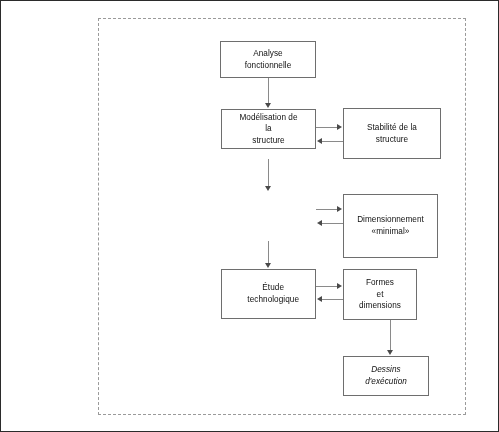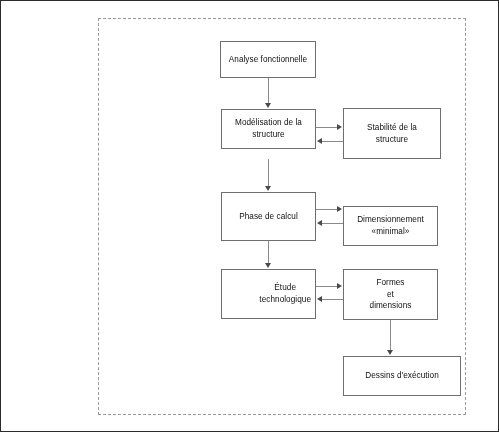--- a/index.html
+++ b/index.html
@@ -42,7 +42,7 @@
     font-size: 8.2px;
     line-height: 1.42;
     letter-spacing: 0.05px;
-    padding: 2px 4px;
+    padding: 2px 16px;
     z-index: 5;
   }
   .box span { display: block; white-space: pre-line; }

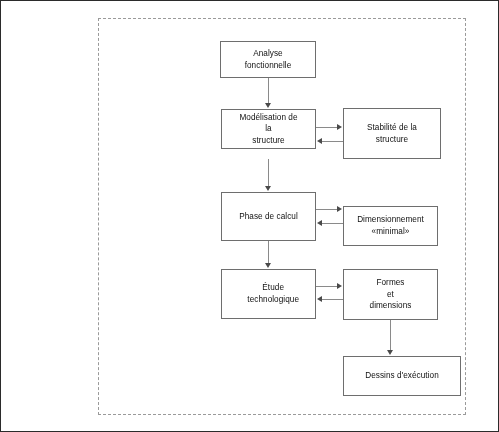--- a/index.html
+++ b/index.html
@@ -145,9 +145,6 @@
 structure</span>
   </div>
 
-  <div class="box" id="box-phase-calcul">
-    <span>Phase de calcul</span>
-  </div>
 
   <div class="box" id="box-dimensionnement">
     <span>Dimensionnement

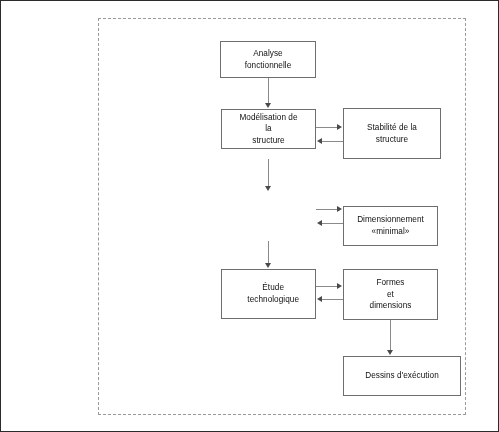--- a/index.html
+++ b/index.html
@@ -53,7 +53,7 @@
   #box-modelisation   { left: 220px; top: 108px; width: 95px;  height: 40px; }
   #box-stabilite      { left: 342px; top: 107px; width: 98px;  height: 51px; }
   #box-phase-calcul   { left: 220px; top: 191px; width: 95px;  height: 49px; }
-  #box-dimensionnement{ left: 342px; top: 205px; width: 95px;  height: 40px; }
+  #box-dimensionnement{ left: 342px; top: 193px; width: 95px;  height: 64px; }
   #box-etude-techno   { left: 220px; top: 268px; width: 95px;  height: 50px; justify-content: flex-end; }
   #box-formes         { left: 342px; top: 268px; width: 95px;  height: 51px; }
   #box-dessins        { left: 342px; top: 355px; width: 118px;  height: 40px; }

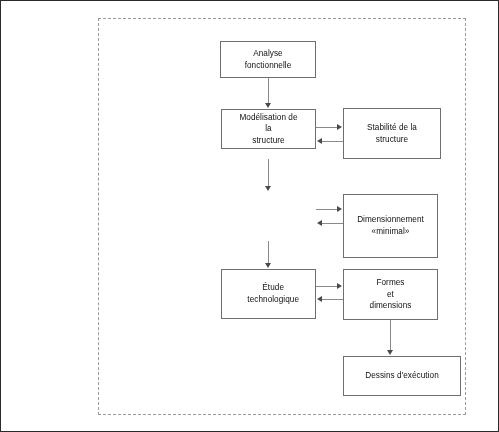--- a/index.html
+++ b/index.html
@@ -55,7 +55,7 @@
   #box-phase-calcul   { left: 220px; top: 191px; width: 95px;  height: 49px; }
   #box-dimensionnement{ left: 342px; top: 193px; width: 95px;  height: 64px; }
   #box-etude-techno   { left: 220px; top: 268px; width: 95px;  height: 50px; justify-content: flex-end; }
-  #box-formes         { left: 342px; top: 268px; width: 95px;  height: 51px; }
+  #box-formes         { left: 342px; top: 268px; width: 74px;  height: 51px; }
   #box-dessins        { left: 342px; top: 355px; width: 118px;  height: 40px; }
 
   

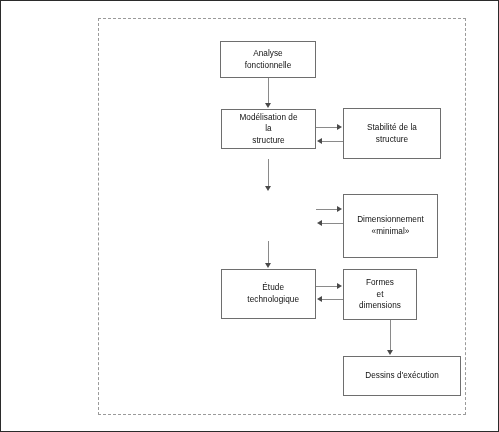--- a/index.html
+++ b/index.html
@@ -56,7 +56,7 @@
   #box-dimensionnement{ left: 342px; top: 193px; width: 95px;  height: 64px; }
   #box-etude-techno   { left: 220px; top: 268px; width: 95px;  height: 50px; justify-content: flex-end; }
   #box-formes         { left: 342px; top: 268px; width: 74px;  height: 51px; }
-  #box-dessins        { left: 342px; top: 355px; width: 118px;  height: 40px; }
+  #box-dessins        { left: 342px; top: 355px; width: 86px;  height: 40px; font-style: italic; }
 
   
   .vline {

